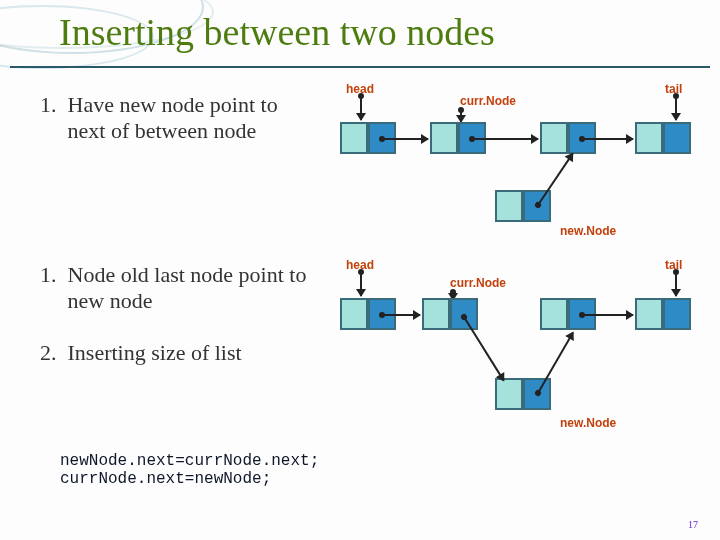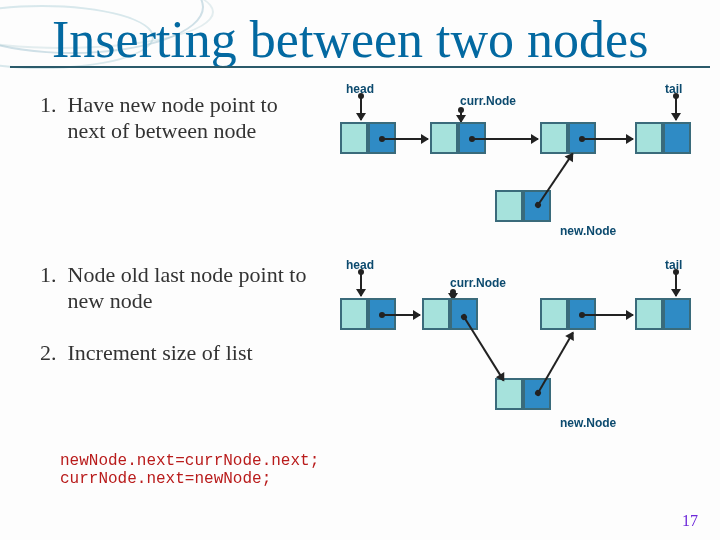--- a/index.html
+++ b/index.html
@@ -26,9 +26,9 @@
   .title {
     position: absolute;
     top: 10px;
-    left: 52px;
-    font-size: 52px;
-    color: #0369a1;
+    left: 59px;
+    font-size: 38px;
+    color: #4d7c0f;
   }
   .underline {
     position: absolute;

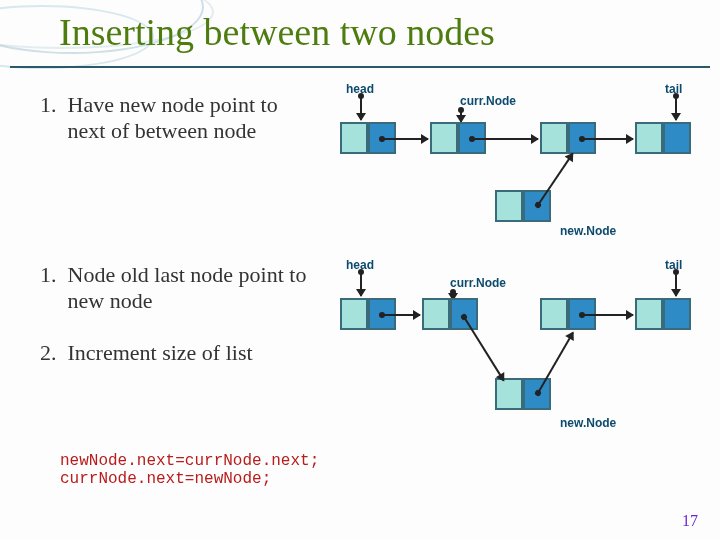--- a/index.html
+++ b/index.html
@@ -80,7 +80,7 @@
   .diagram { position: absolute; z-index: 1; }
   .dlabel {
     position: absolute;
-    color: #0c4a6e;
+    color: #c2410c;
     font-family: Verdana, Geneva, sans-serif;
     font-size: 12px;
     font-weight: bold;

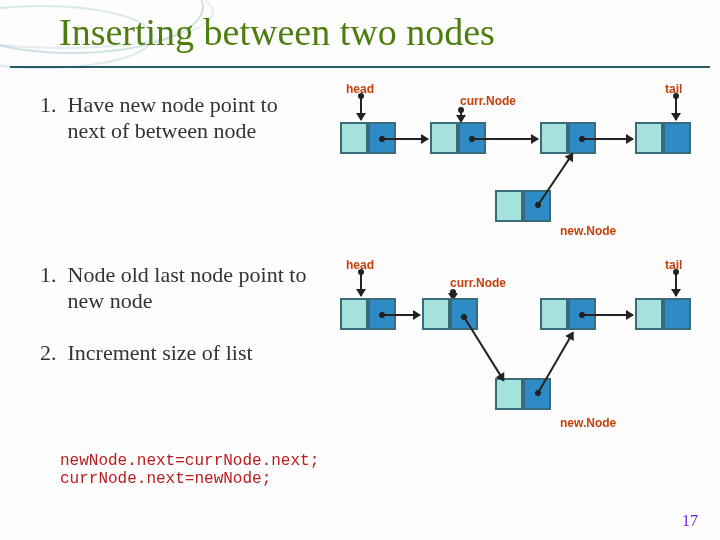--- a/index.html
+++ b/index.html
@@ -162,7 +162,7 @@
 </div>
 <div class="step step3">
   <span class="num">2.</span>
-  <span class="txt">Increment size of list</span>
+  <span class="txt">Inserting size of list</span>
 </div>
 
 <div class="code"><span>newNode.next=currNode.next;</span>

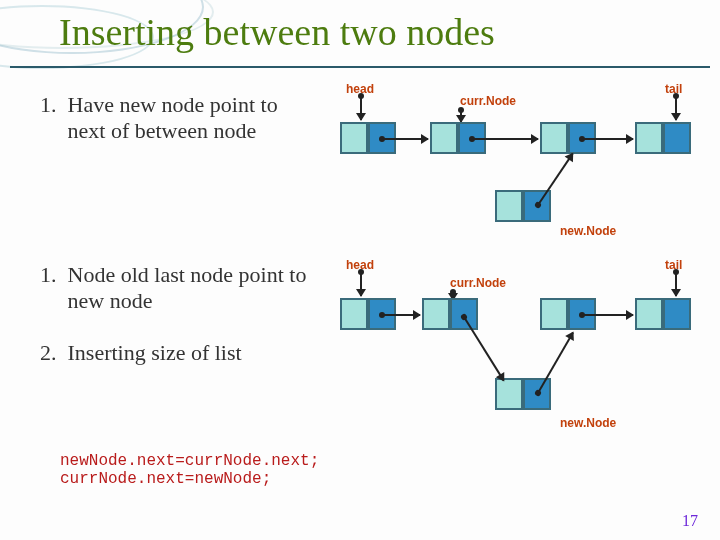--- a/index.html
+++ b/index.html
@@ -63,7 +63,7 @@
     top: 452px;
     font-family: "Courier New", monospace;
     font-size: 16px;
-    color: #b91c1c;
+    color: #0f172a;
     white-space: pre;
   }
 

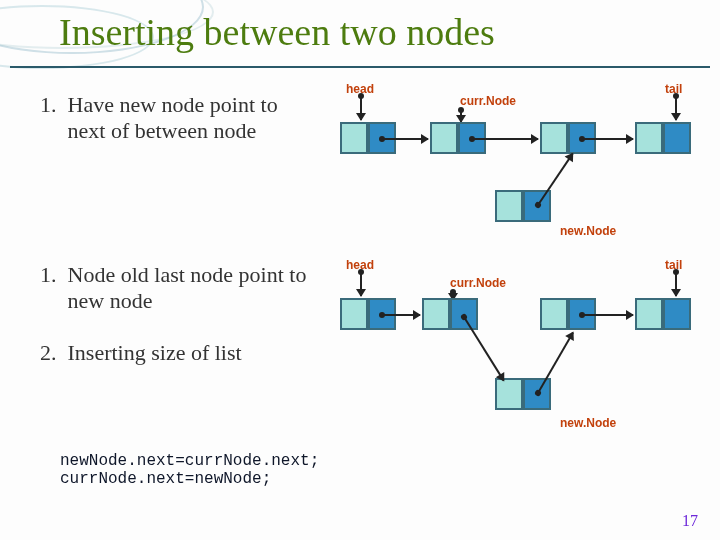--- a/index.html
+++ b/index.html
@@ -71,7 +71,7 @@
     position: absolute;
     right: 22px;
     bottom: 10px;
-    font-size: 16px;
+    font-size: 10px;
     color: #6d28d9;
     font-family: Georgia, serif;
   }

